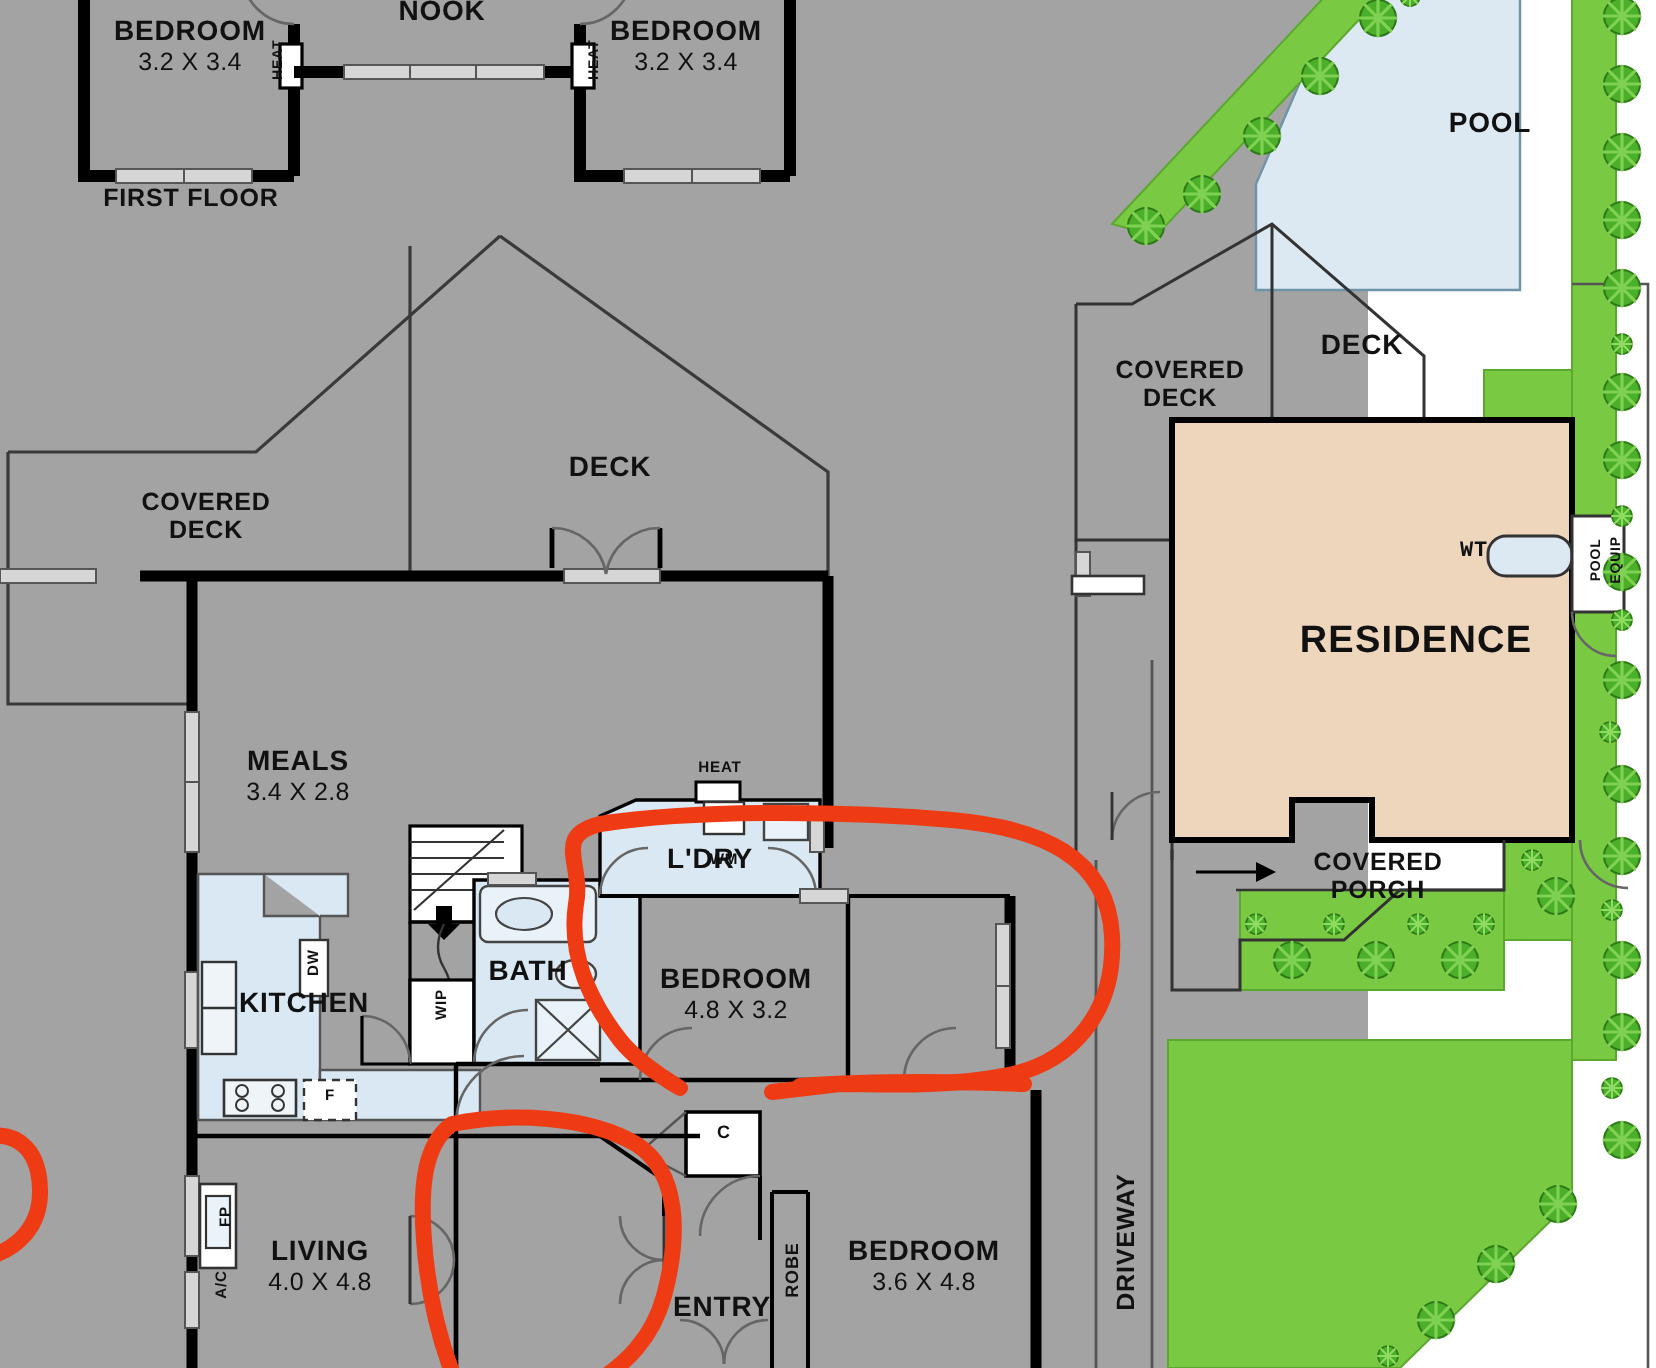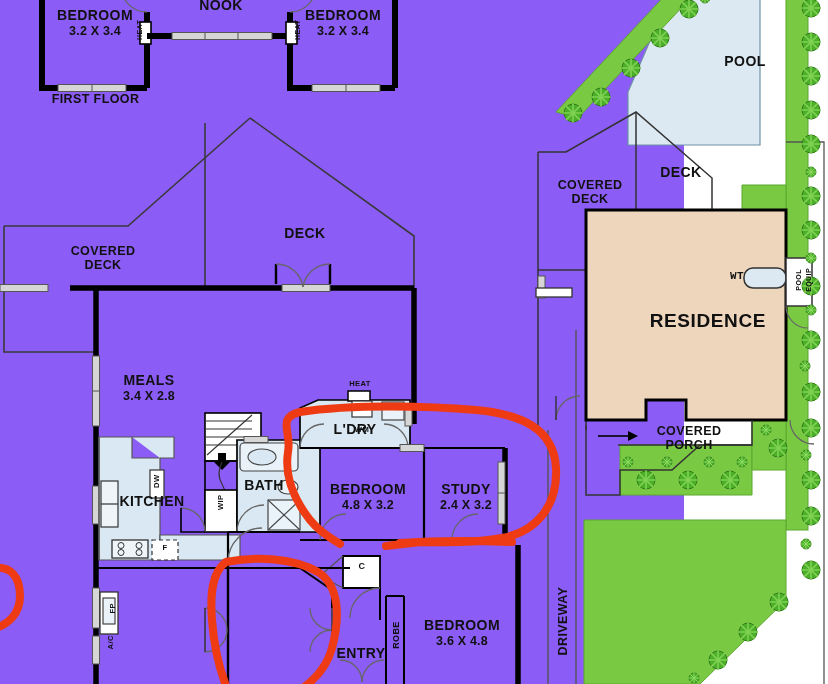--- a/index.html
+++ b/index.html
@@ -5,7 +5,7 @@
   html,body{margin:0;padding:0;background:#ffffff;}
   body{width:828px;height:684px;overflow:hidden;
        font-family:"Liberation Sans", sans-serif;color:#000;}
-  #plan{position:relative;width:684px;height:684px;background:#8b5cf6;}
+  #plan{position:relative;width:684px;height:684px;background:#a3a3a3;}
 
   svg.layer{position:absolute;left:0;top:0;width:828px;height:684px;}
 

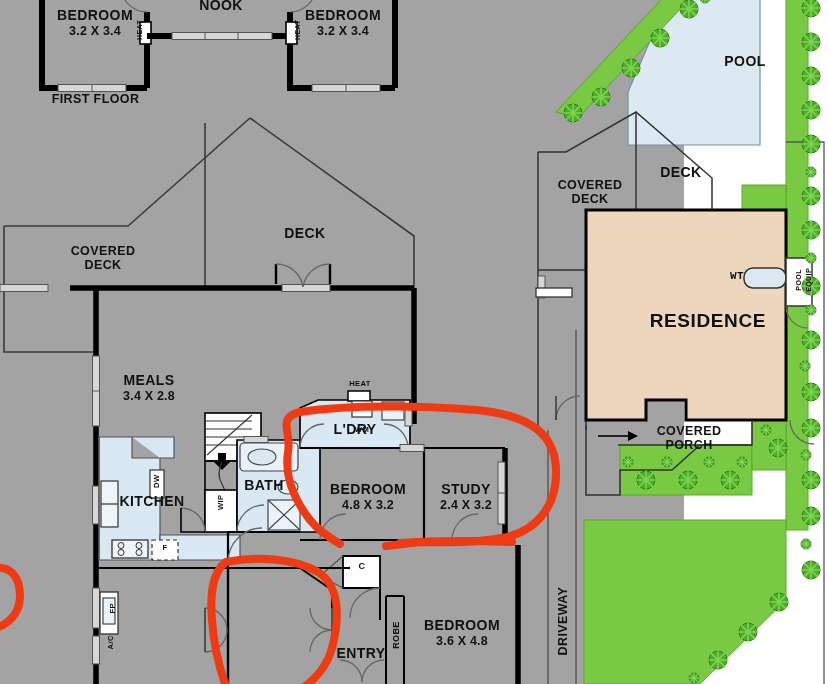--- a/index.html
+++ b/index.html
@@ -13,7 +13,7 @@
        font-family:"Liberation Sans", sans-serif;color:#111;
        white-space:nowrap;pointer-events:none;}
   .lbl .nm{display:block;font-weight:700;letter-spacing:.4px;}
-  .lbl .dm{display:block;font-weight:700;letter-spacing:.2px;}
+  .lbl .dm{display:block;font-weight:400;letter-spacing:.2px;}
   .t20 .nm{font-size:14px;}   .t20 .dm{font-size:12.5px;}
   .t17 .nm{font-size:12.5px;}
   .t15 .nm{font-size:11px;}

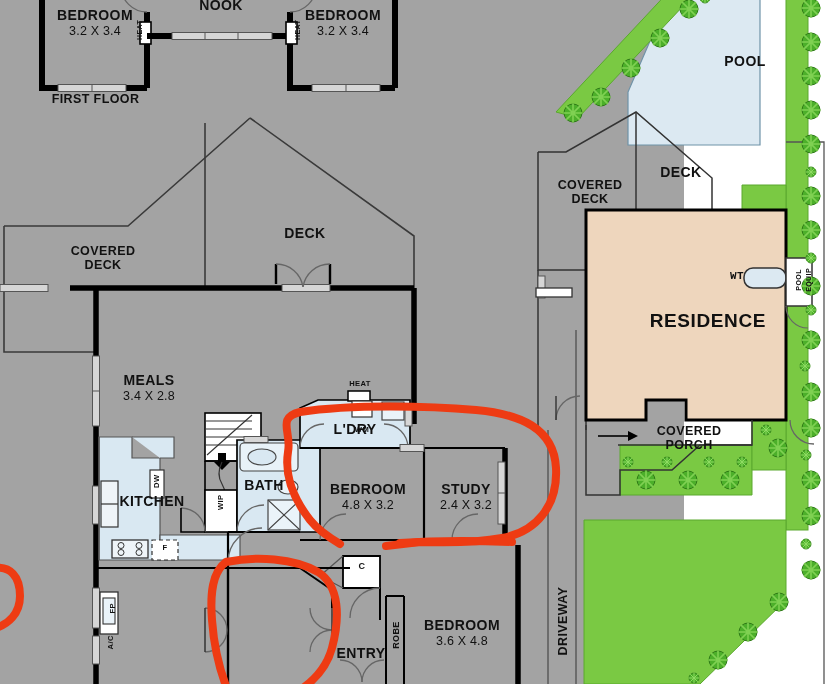--- a/index.html
+++ b/index.html
@@ -453,7 +453,7 @@
     <span class="nm">DECK</span>
   </div>
 
-  <div class="lbl big" style="left:606px;top:310px;width:160px;text-align:right;">
+  <div class="lbl big" style="left:628px;top:310px;width:160px;">
     <span class="nm">RESIDENCE</span>
   </div>
 

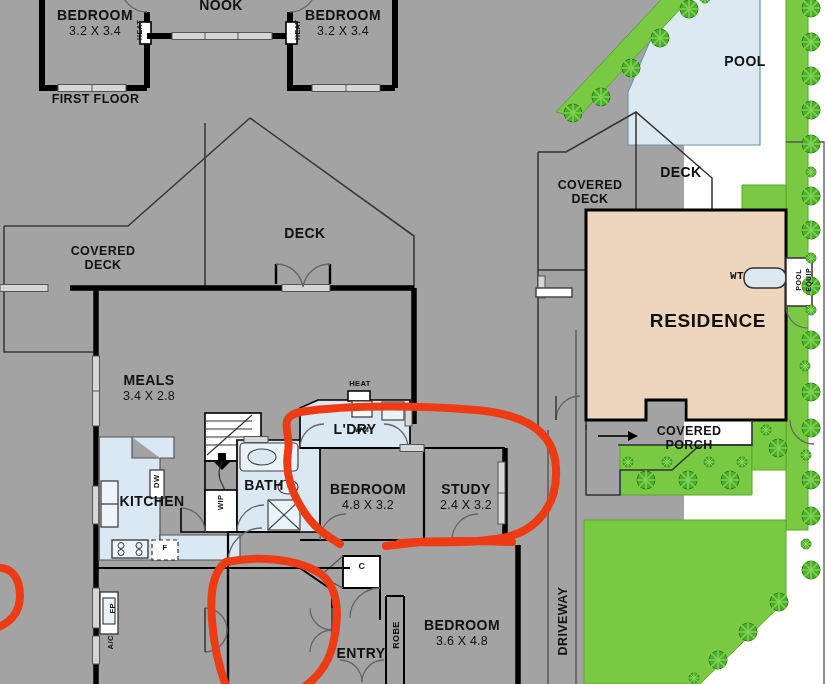--- a/index.html
+++ b/index.html
@@ -396,10 +396,6 @@
     <span class="dm">4.8 X 3.2</span>
   </div>
 
-  <div class="lbl t20" style="left:424px;top:482px;width:84px;">
-    <span class="nm">STUDY</span>
-    <span class="dm">2.4 X 3.2</span>
-  </div>
 
 
 

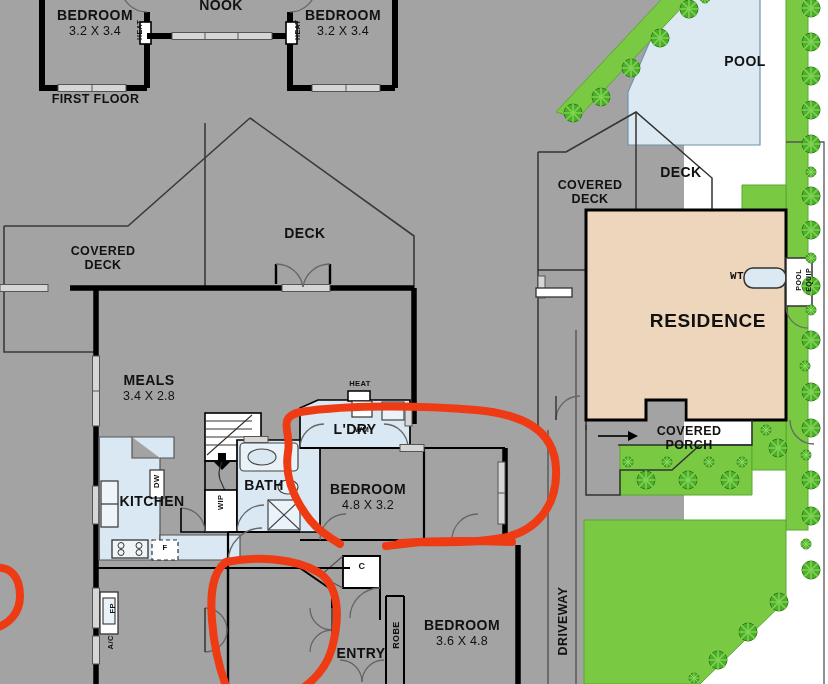--- a/index.html
+++ b/index.html
@@ -397,6 +397,10 @@
   </div>
 
 
+  <div class="lbl t20" style="left:110px;top:618px;width:100px;">
+    <span class="nm">LIVING</span>
+    <span class="dm">4.0 X 4.8</span>
+  </div>
 
 
   <div class="lbl t20" style="left:326px;top:646px;width:70px;">

